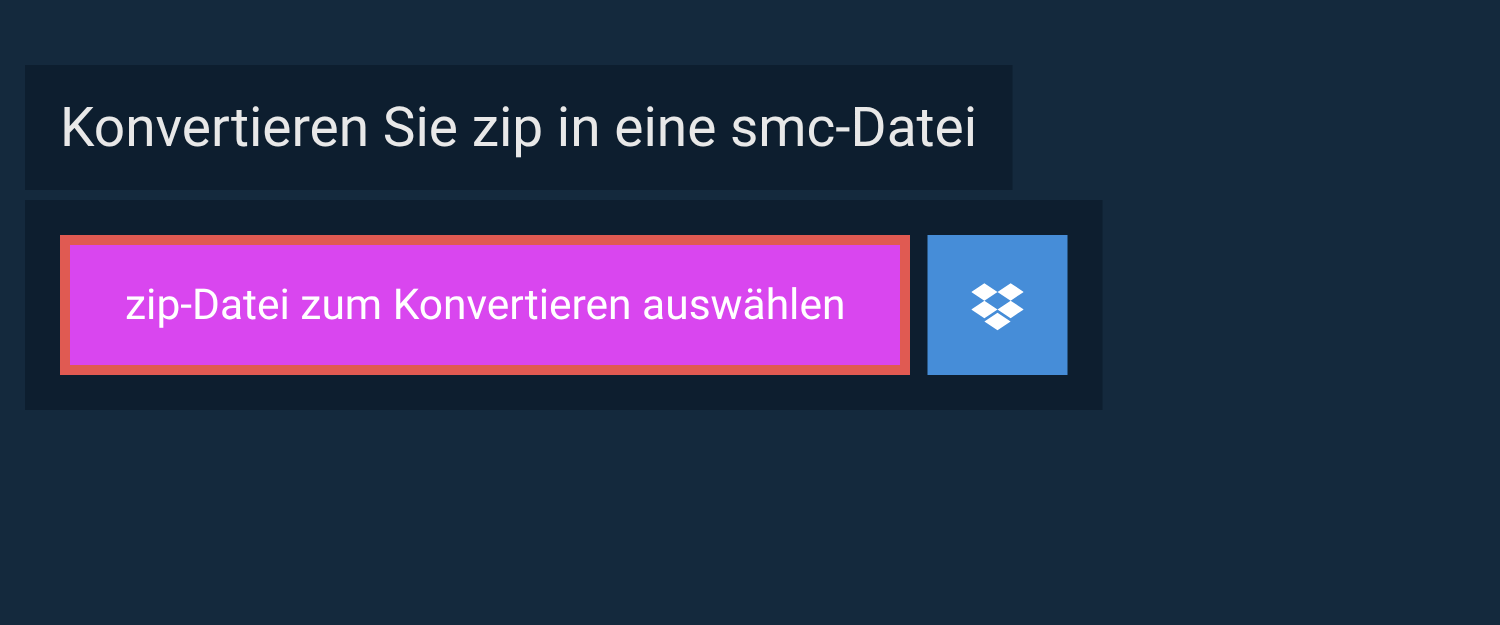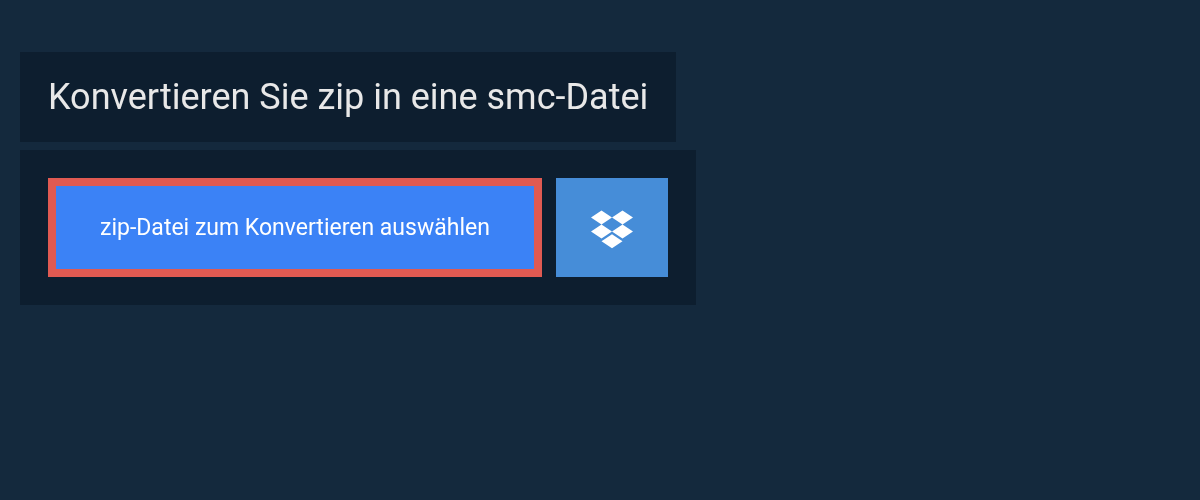--- a/index.html
+++ b/index.html
@@ -23,7 +23,7 @@
     }
     .title-text {
       color: #e8e8e8;
-      font-size: 36px;
+      font-size: 44px;
       font-weight: 400;
     }
     .panel {

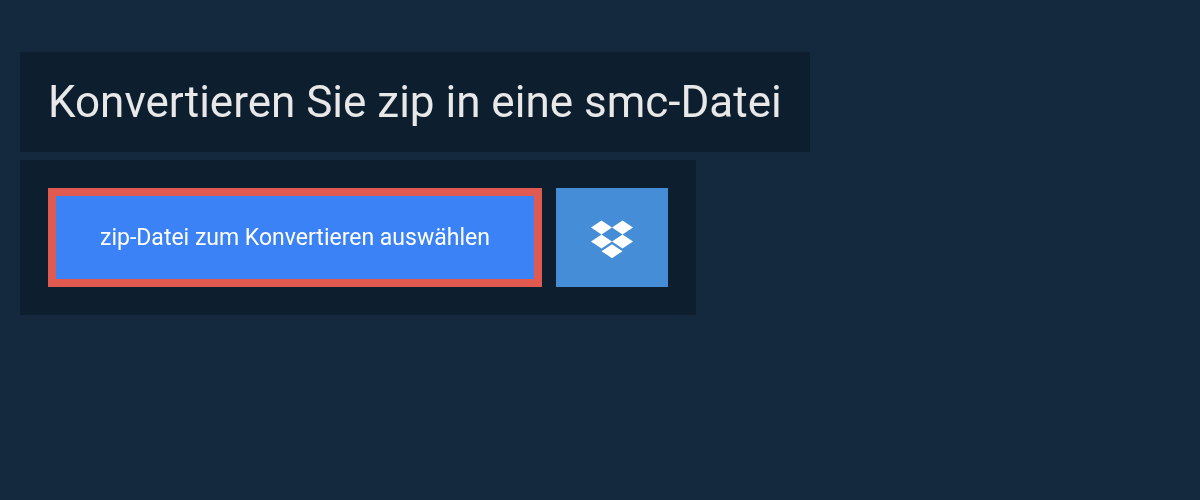--- a/index.html
+++ b/index.html
@@ -36,11 +36,11 @@
       align-items: stretch;
     }
     .select-button {
-      background-color: #3b82f6;
+      background-color: #d946ef;
       border: 8px solid #e05a52;
       padding: 28px 44px;
       color: #ffffff;
-      font-size: 23px;
+      font-size: 34px;
       font-weight: 400;
       cursor: pointer;
       display: flex;

